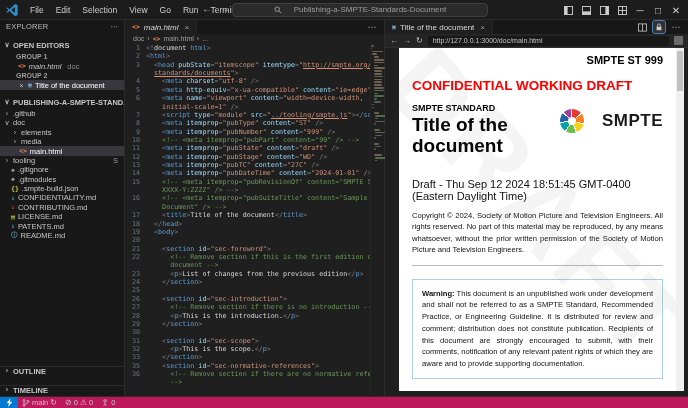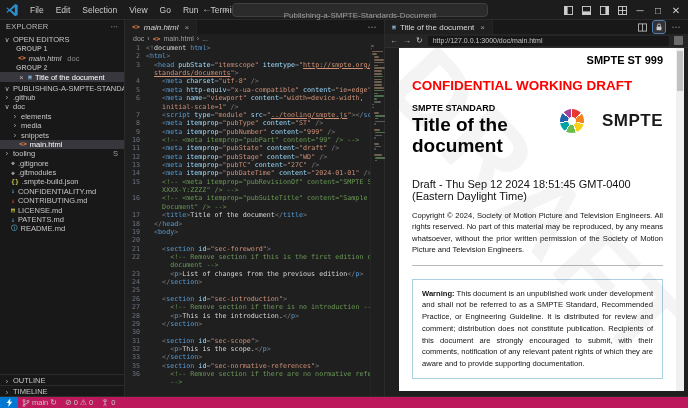--- a/index.html
+++ b/index.html
@@ -17,7 +17,7 @@
   .cmdcenter { position:absolute; left:232px; top:2.5px; width:256px; height:14px;
     background:#2b2b2b; border:1px solid #404040; border-radius:4px;
     display:flex; align-items:center; justify-content:center; gap:12px;
-    color:#9d9d9d; font-size:8px;flex-direction:column; }
+    color:#9d9d9d; font-size:8px; }
   .wincontrols { position:absolute; right:0; top:0; height:20px; display:flex; align-items:center; gap:2px; padding-right:4px; }
   .wincontrols .wbtn { width:16px; height:16px; display:flex; align-items:center; justify-content:center; color:#cfcfcf; }
   .wbtn svg { width:9px; height:9px; }

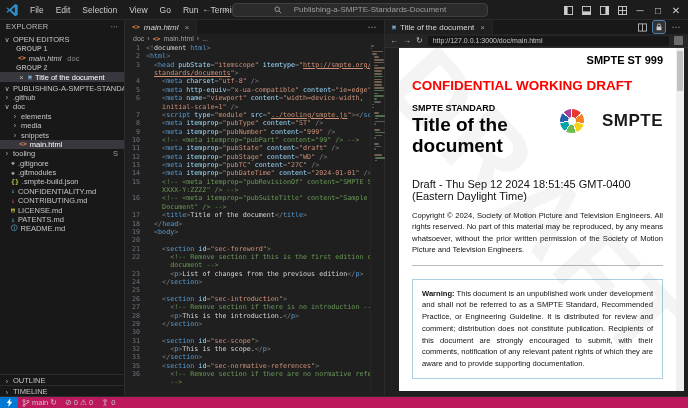--- a/index.html
+++ b/index.html
@@ -32,8 +32,8 @@
   .sb-head { height:13px; display:flex; align-items:center; padding:0 6px; color:#bbbbbb; flex:none; }
   .sb-head .lbl { font-size:7.5px; letter-spacing:.2px; }
   .sb-head .more { margin-left:auto; color:#aaa; }
-  .sb-sect { height:11px; display:flex; align-items:flex-end; gap:3px; padding-left:4px;
-    font-weight:normal; color:#c5c5c5; flex:none; }
+  .sb-sect { height:11px; display:flex; align-items:flex-start; gap:3px; padding-left:4px;
+    font-weight:bold; color:#c5c5c5; flex:none;margin-top:8px; }
   .sb-group { height:9.5px; display:flex; align-items:center; padding-left:16px;
     font-weight:bold; color:#9d9d9d; font-size:7px; flex:none; }
   .row { height:9.4px; display:flex; align-items:center; gap:3px; flex:none; color:#c5c5c5; white-space:nowrap; overflow:hidden; }

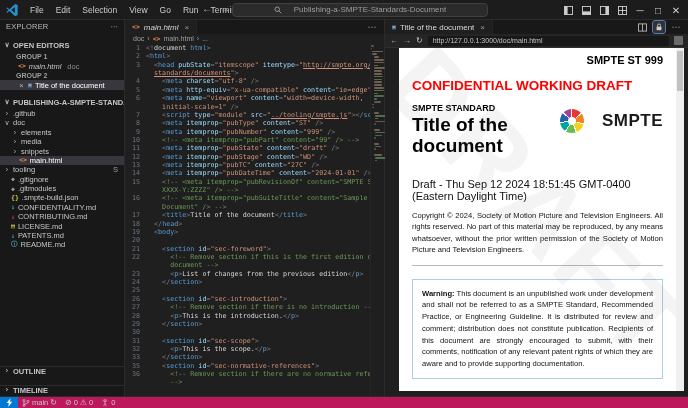--- a/index.html
+++ b/index.html
@@ -219,10 +219,6 @@
           <div class="row" style="padding-left: 12px;">
             <span class="chev">›</span>
             <span>media</span>
-          </div>
-          <div class="row" style="padding-left: 12px;">
-            <span class="chev">›</span>
-            <span>snippets</span>
           </div>
           <div class="row sel" style="padding-left: 19px;">
             <span class="fic" style="color: rgb(232, 130, 74);">&lt;&gt;</span>

